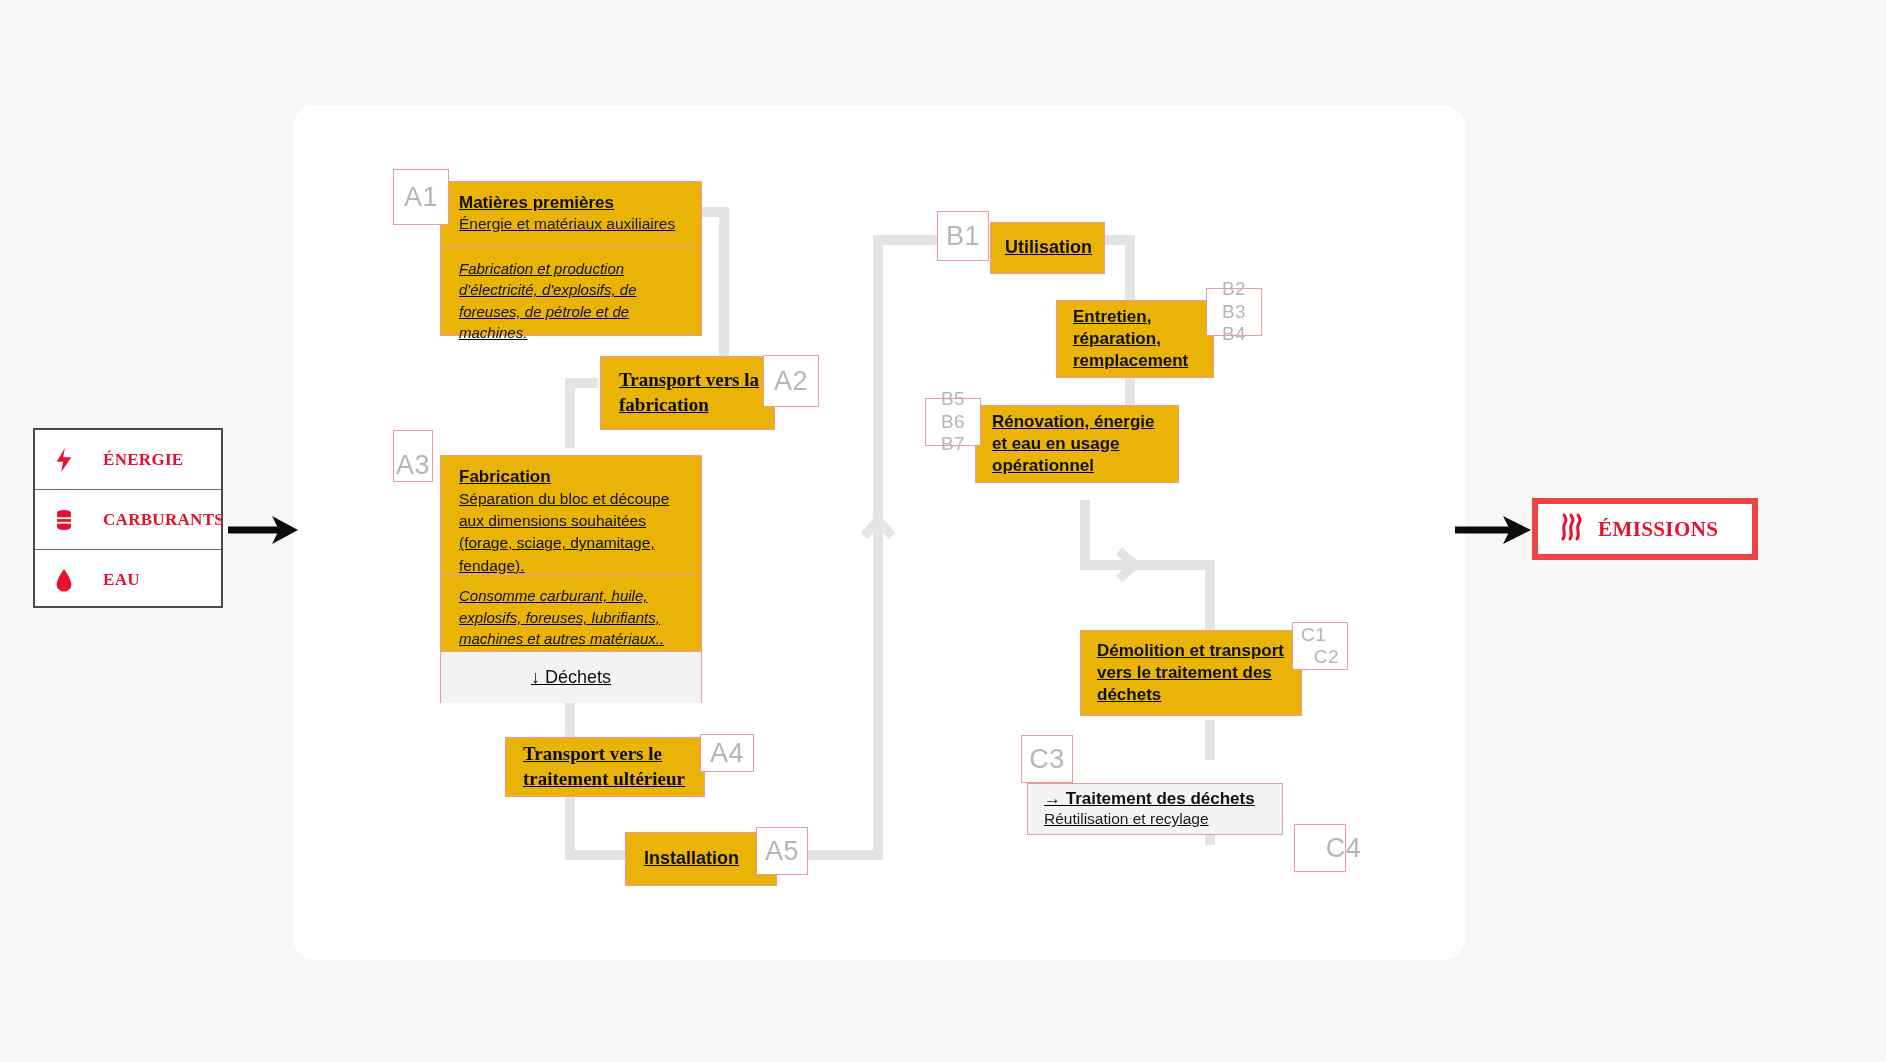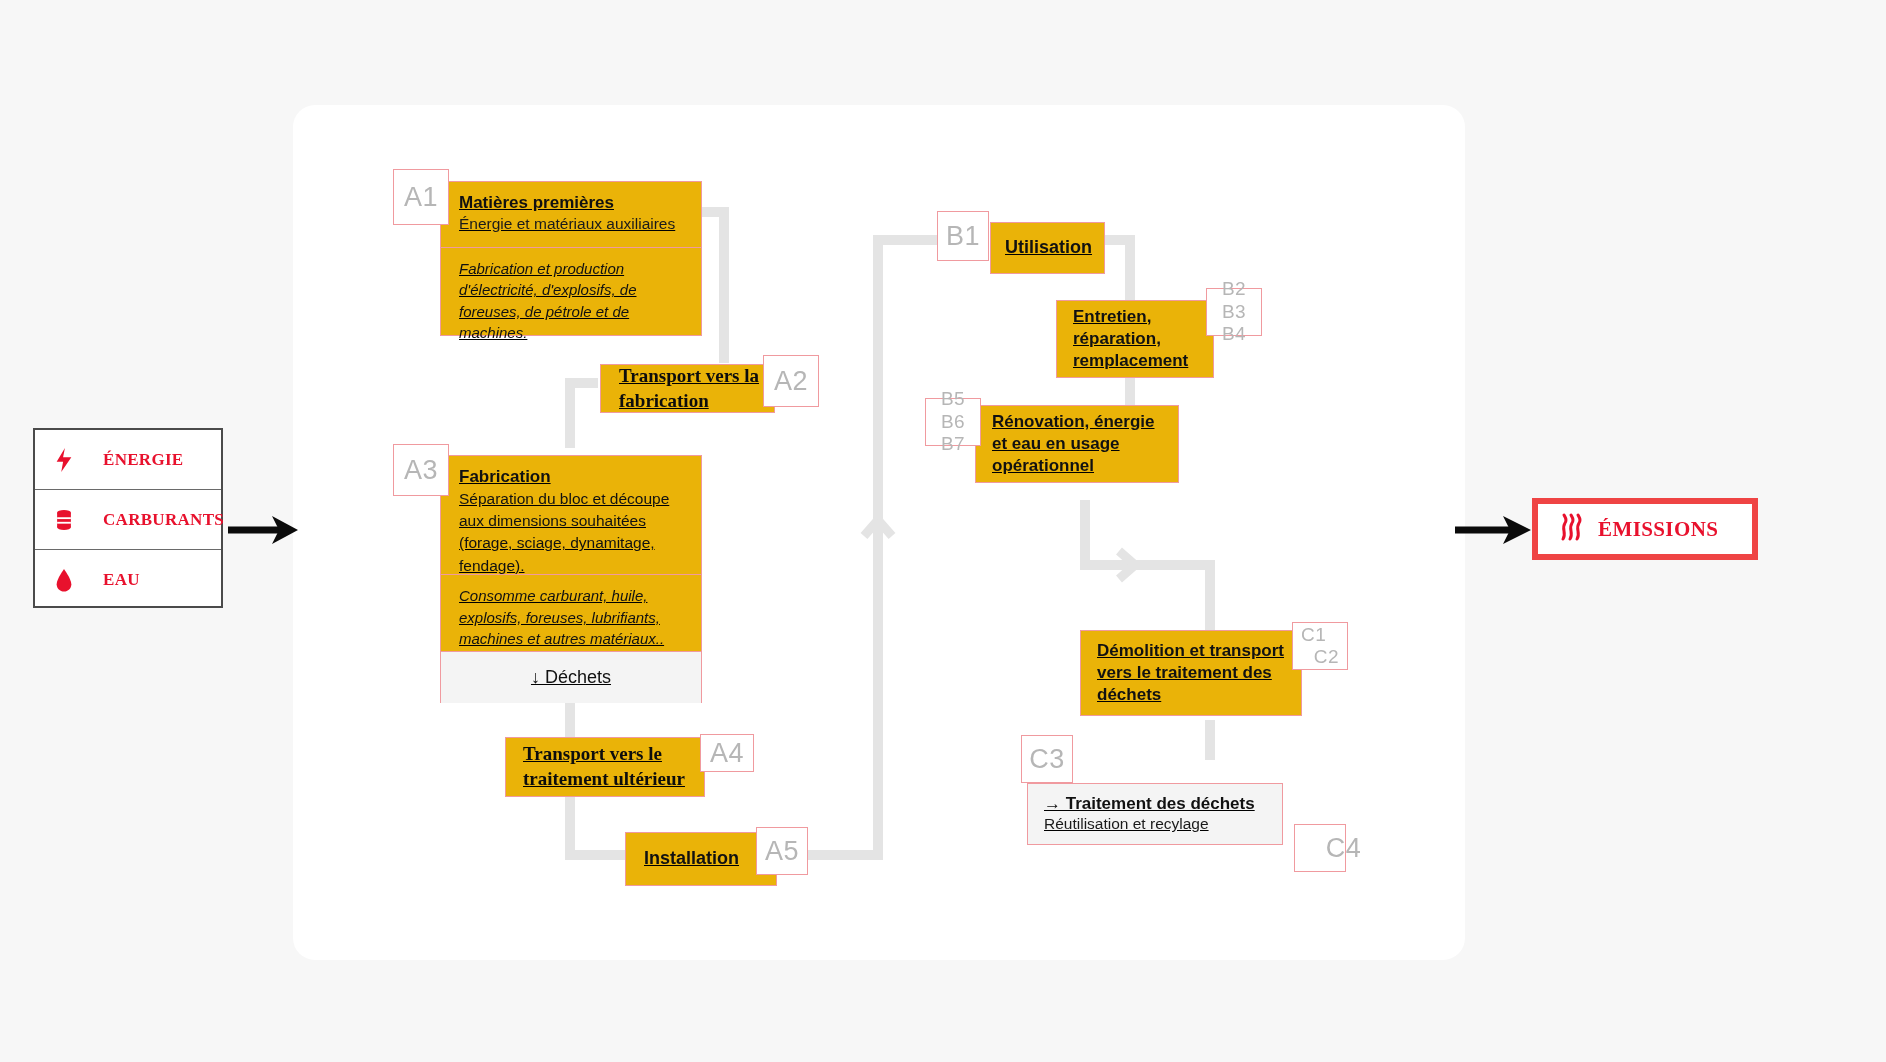--- a/index.html
+++ b/index.html
@@ -281,7 +281,7 @@
     <span>A1</span>
   </div>
 
-  <div class="node" style="left:600px;top:364px;width:175px;height:49px;">
+  <div class="node" style="left:600px;top:356px;width:175px;height:74px;">
     <div class="seg centered-vert" style="padding:0 14px 0 18px">
       <div class="t-serif">Transport vers la fabrication</div>
     </div>

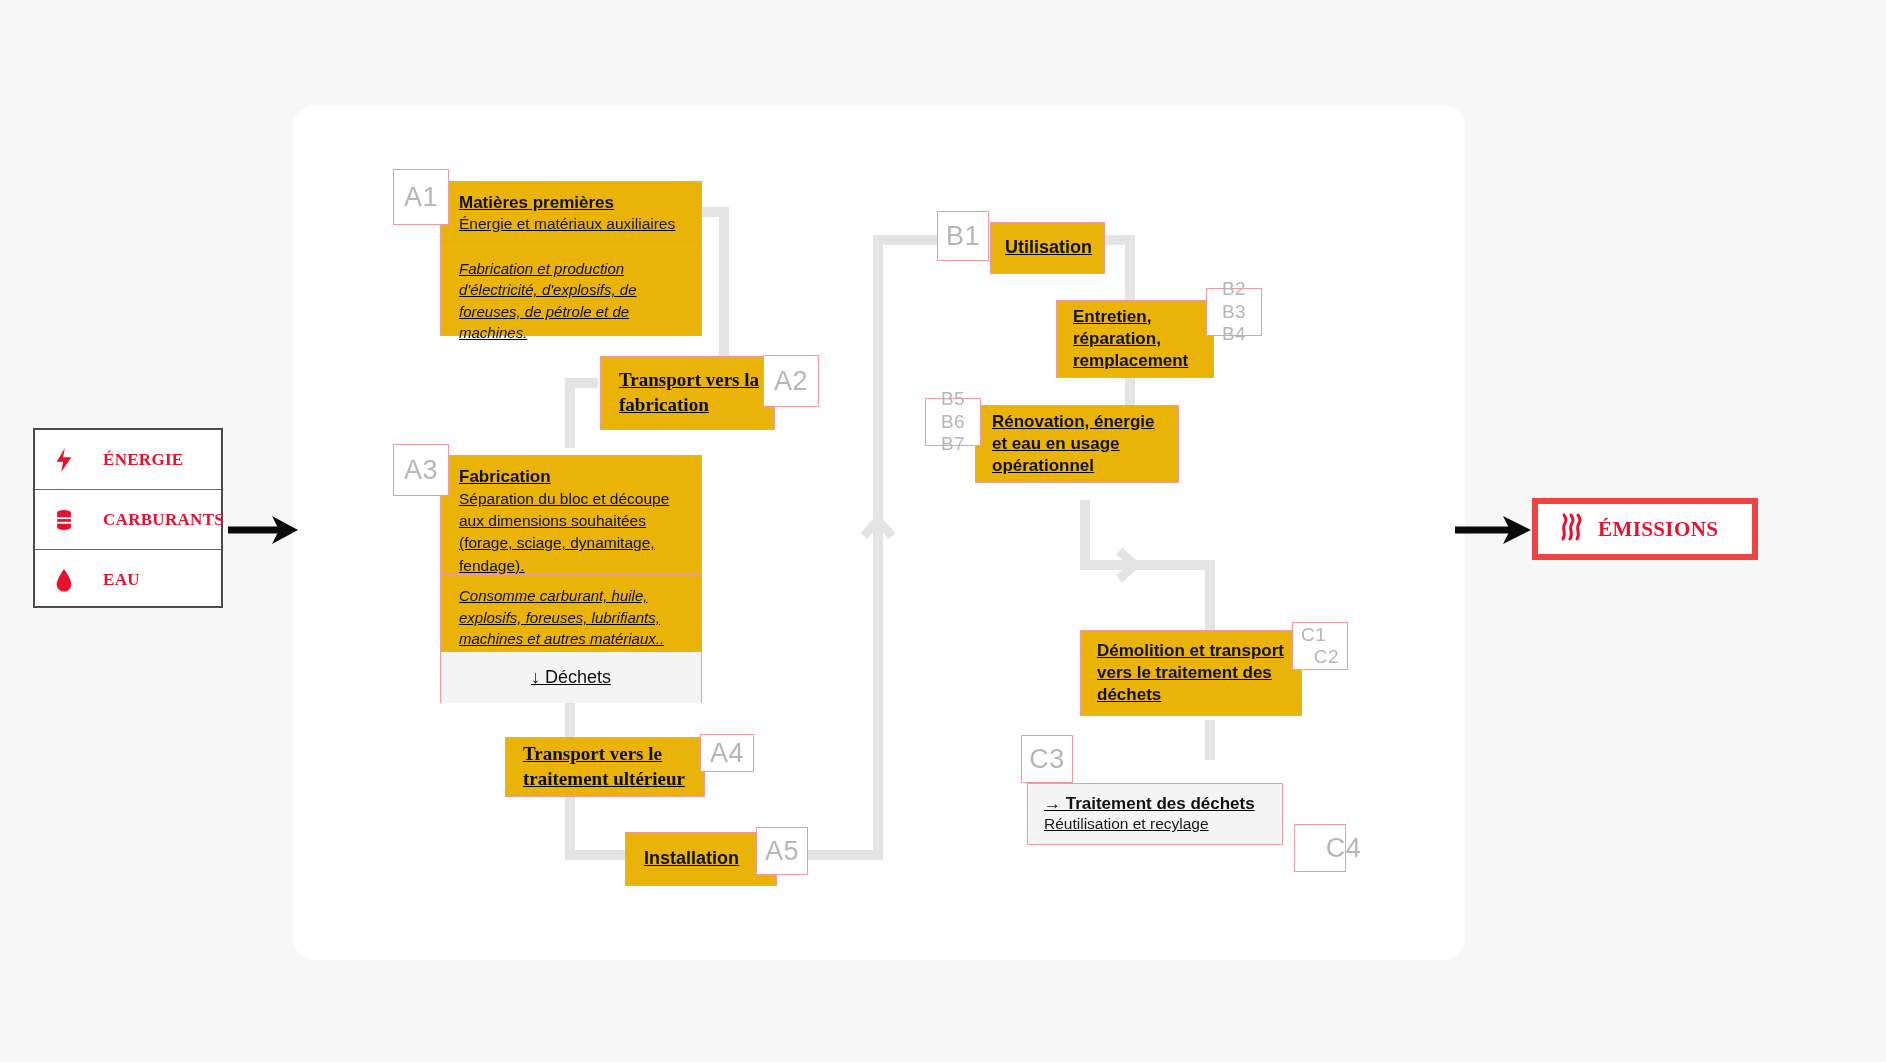--- a/index.html
+++ b/index.html
@@ -302,7 +302,7 @@
       <div class="t-plain" style="text-align:center;font-weight:normal;font-size:18px;">↓ Déchets</div>
     </div>
   </div>
-  <div class="tag" style="left:393px;top:444px;width:56px;height:52px;">
+  <div class="tag" style="left:393px;top:430px;width:40px;height:52px;align-items:flex-end;">
     <span>A3</span>
   </div>
 

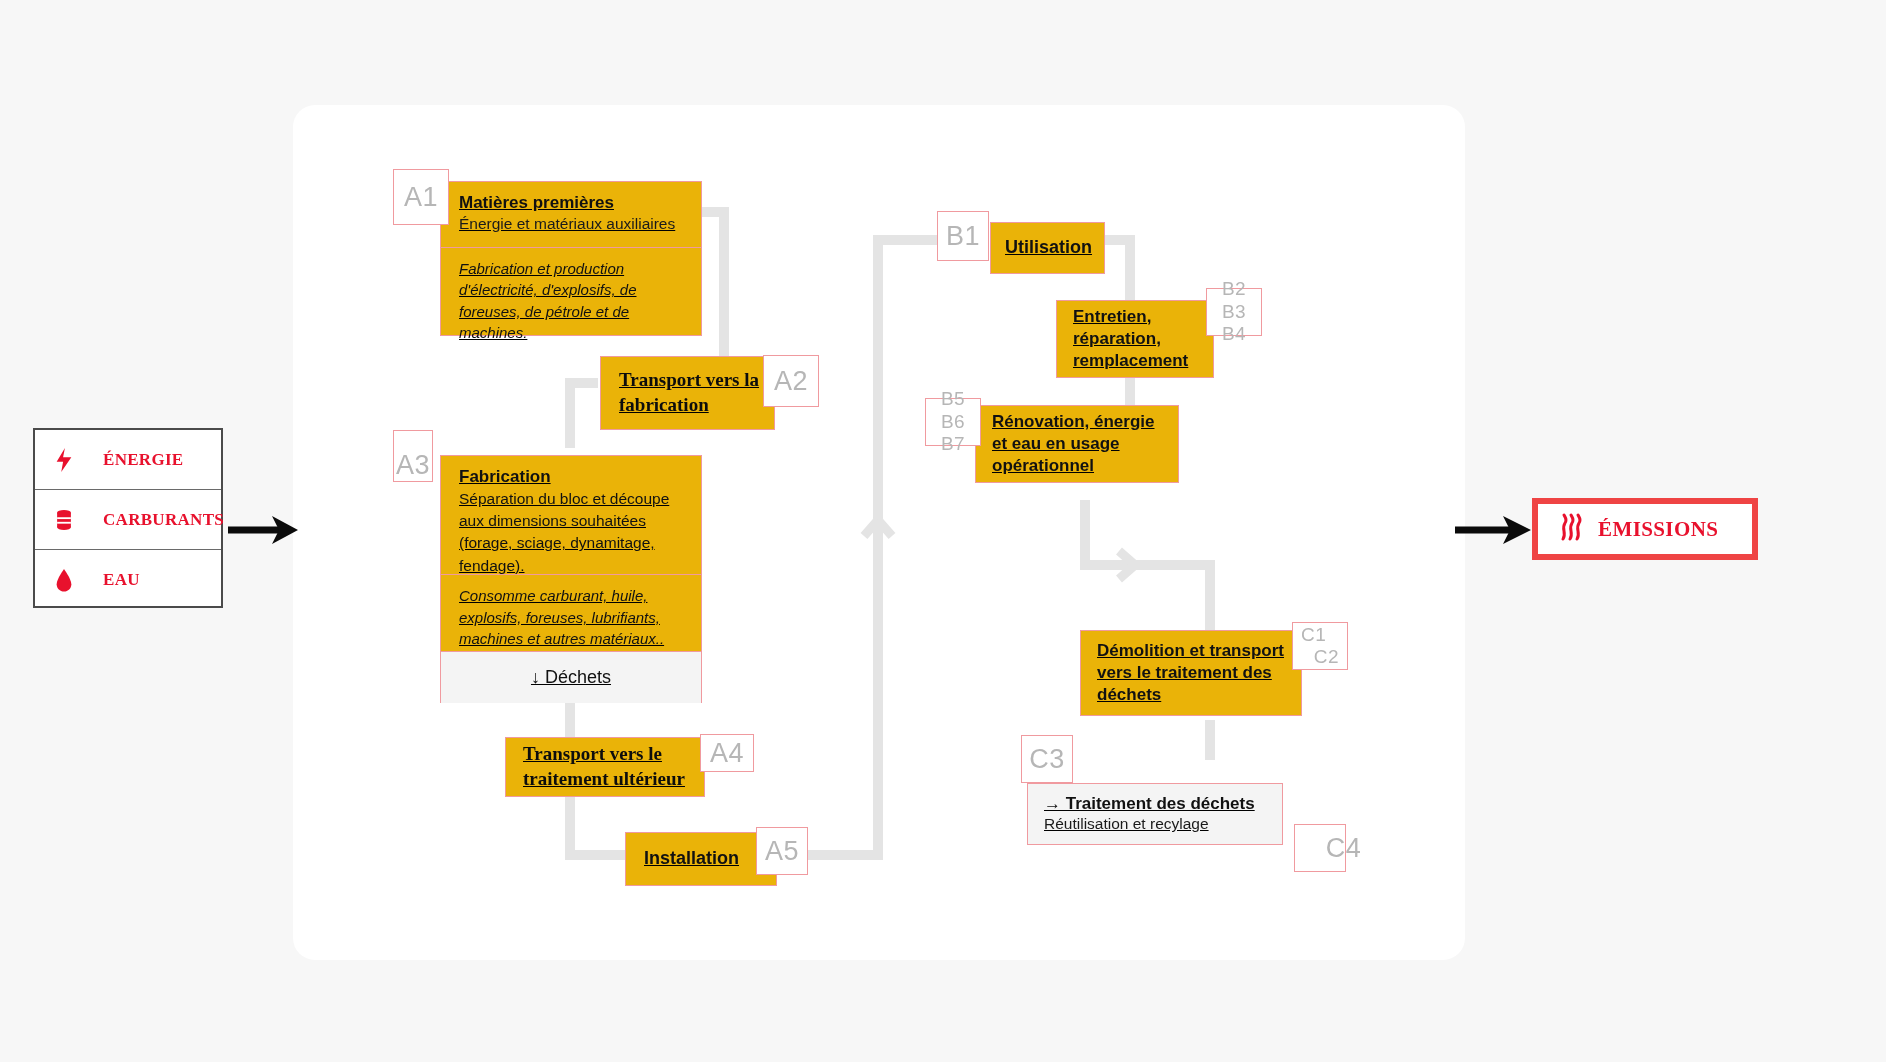--- a/index.html
+++ b/index.html
@@ -363,7 +363,7 @@
     <span class="c-b">C2</span>
   </div>
 
-  <div class="node" style="left:1027px;top:742px;width:256px;height:62px;border-color:#f09a9f;margin-top:41px;">
+  <div class="node" style="left:1027px;top:742px;width:256px;height:52px;border-color:#f09a9f;margin-top:41px;">
     <div class="seg shaded centered-vert" style="height:100%;padding:0 10px 0 16px">
       <div class="t-head">→ Traitement des déchets</div>
       <div class="t-sub">Réutilisation et recylage</div>

